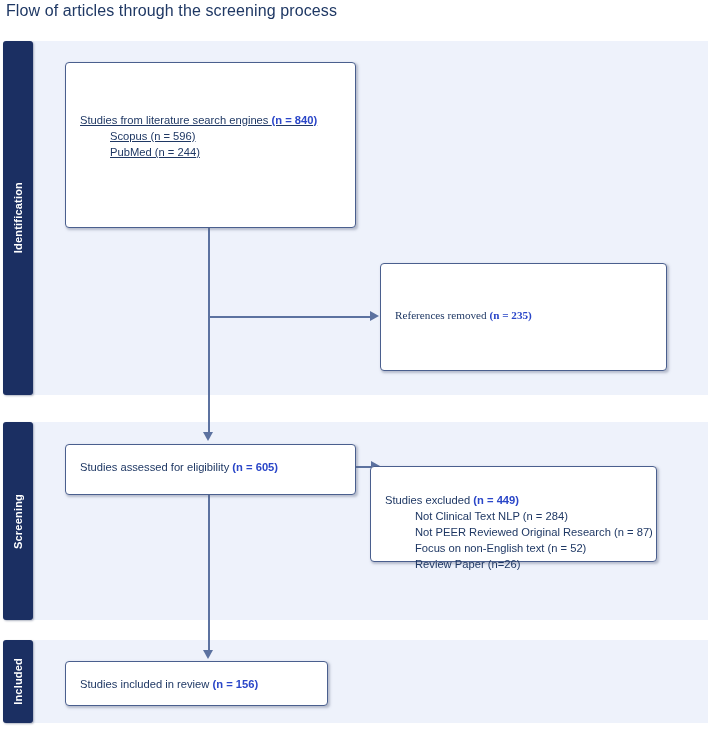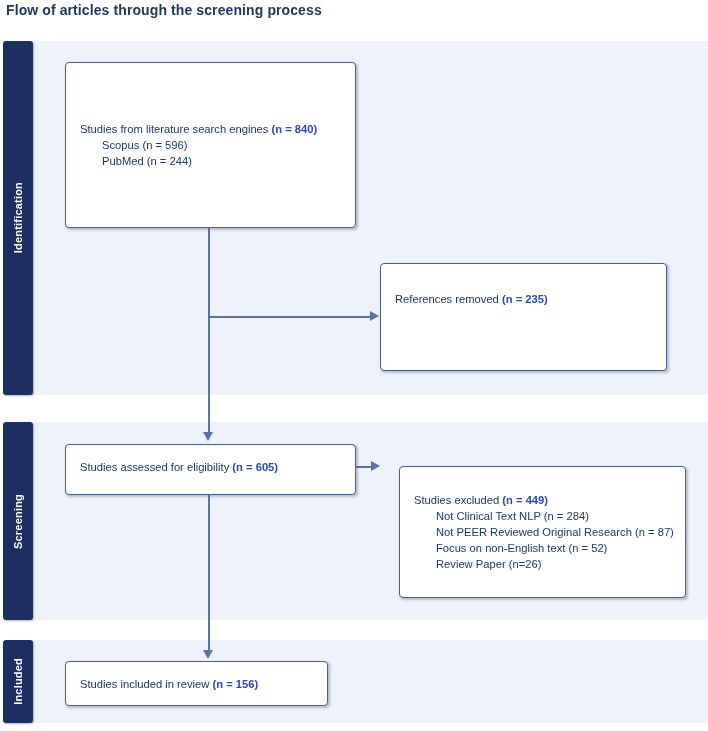--- a/index.html
+++ b/index.html
@@ -20,8 +20,8 @@
     position: absolute;
     left: 6px;
     top: 2px;
-    font-size: 14px;
-    font-weight: bold;
+    font-size: 16px;
+    font-weight: normal;
     color: #1f3864;
     letter-spacing: 0.1px;
     white-space: nowrap;

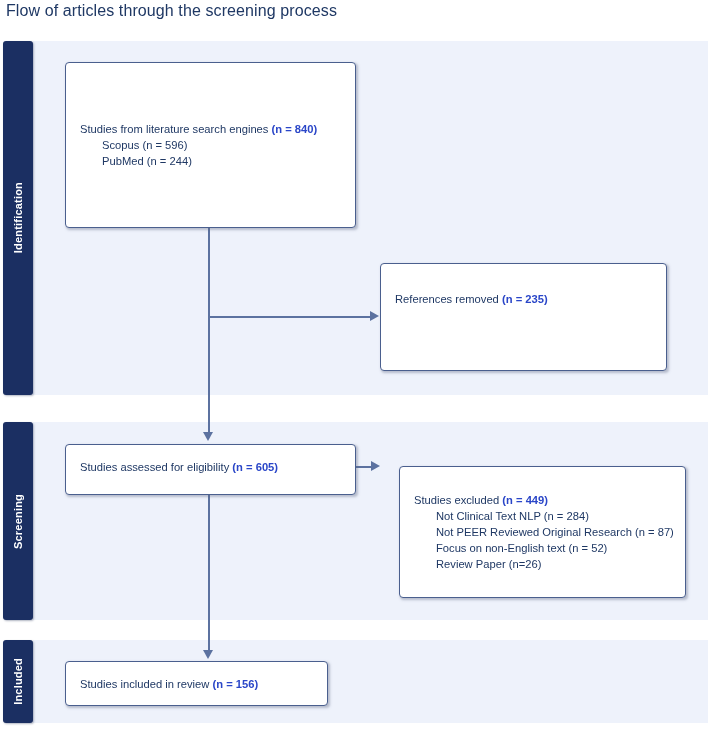--- a/index.html
+++ b/index.html
@@ -155,7 +155,7 @@
 <div class="arrow-down" style="left:203px; top:650px;"></div>
 
 <div class="flow-box" style="left:65px; top:62px; width:291px; height:166px;">
-  <div class="box-inner" style="top:59px;">
+  <div class="box-inner" style="top:50px;text-decoration:underline;">
     <div class="box-head">
       <span>Studies from literature search engines </span><span class="nval">(n = 840)</span>
     </div>

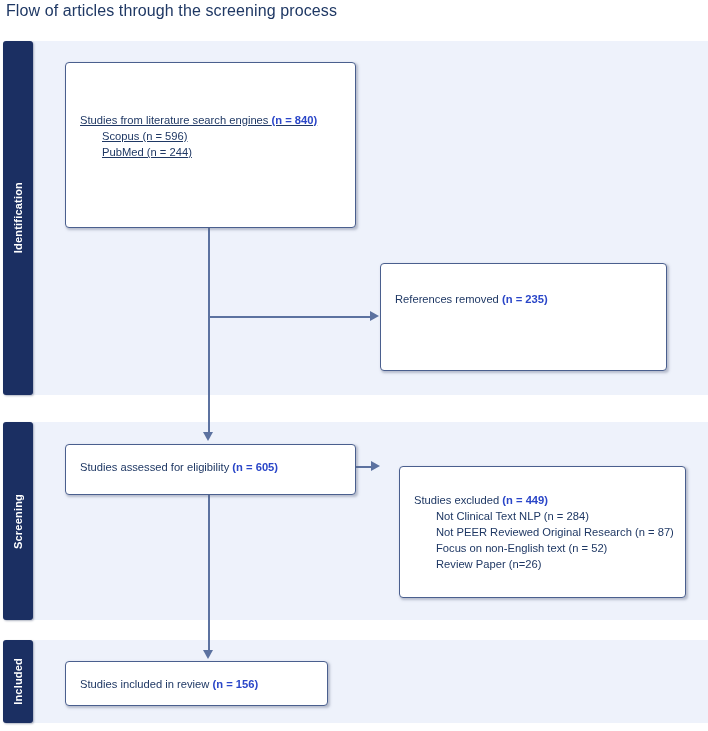--- a/index.html
+++ b/index.html
@@ -86,7 +86,7 @@
     white-space: nowrap;
   }
   .box-sub {
-    margin-left: 22px;
+    margin-left: 30px;
     white-space: nowrap;
   }
   .nval {

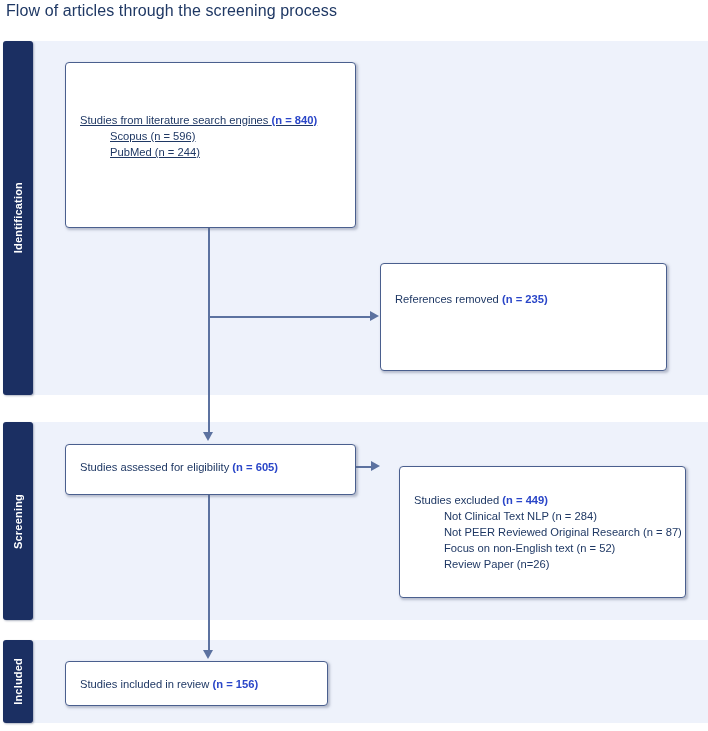--- a/index.html
+++ b/index.html
@@ -165,7 +165,7 @@
 </div>
 
 <div class="flow-box" style="left:380px; top:263px; width:287px; height:108px;">
-  <div class="box-inner" style="top:28px;">
+  <div class="box-inner" style="top:44px;font-family:Liberation Serif, serif;">
     <div class="box-head">
       <span>References removed </span><span class="nval">(n = 235)</span>
     </div>

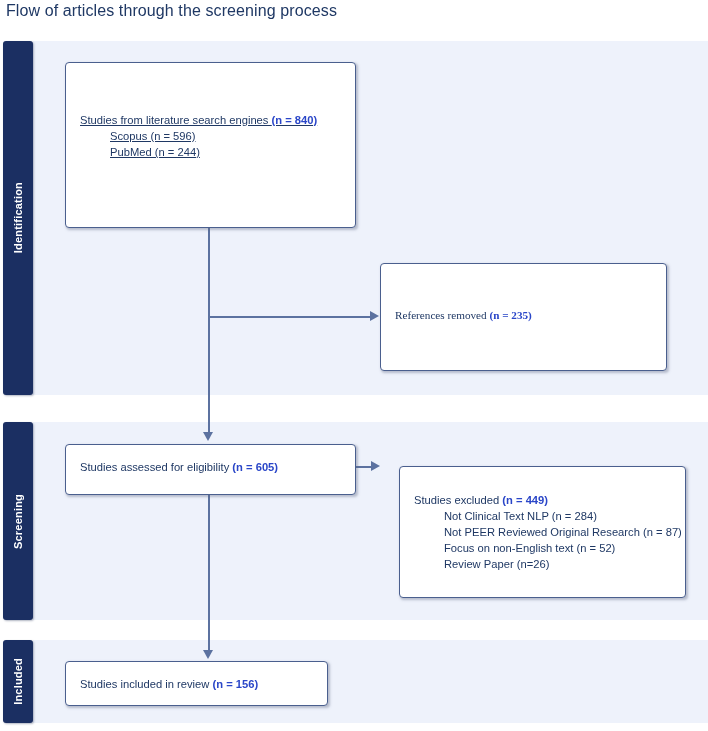--- a/index.html
+++ b/index.html
@@ -180,7 +180,7 @@
   </div>
 </div>
 
-<div class="flow-box" style="left:399px; top:466px; width:287px; height:132px;">
+<div class="flow-box" style="left:370px; top:466px; width:287px; height:96px;">
   <div class="box-inner" style="top:26px;">
     <div class="box-head">
       <span>Studies excluded </span><span class="nval">(n = 449)</span>

